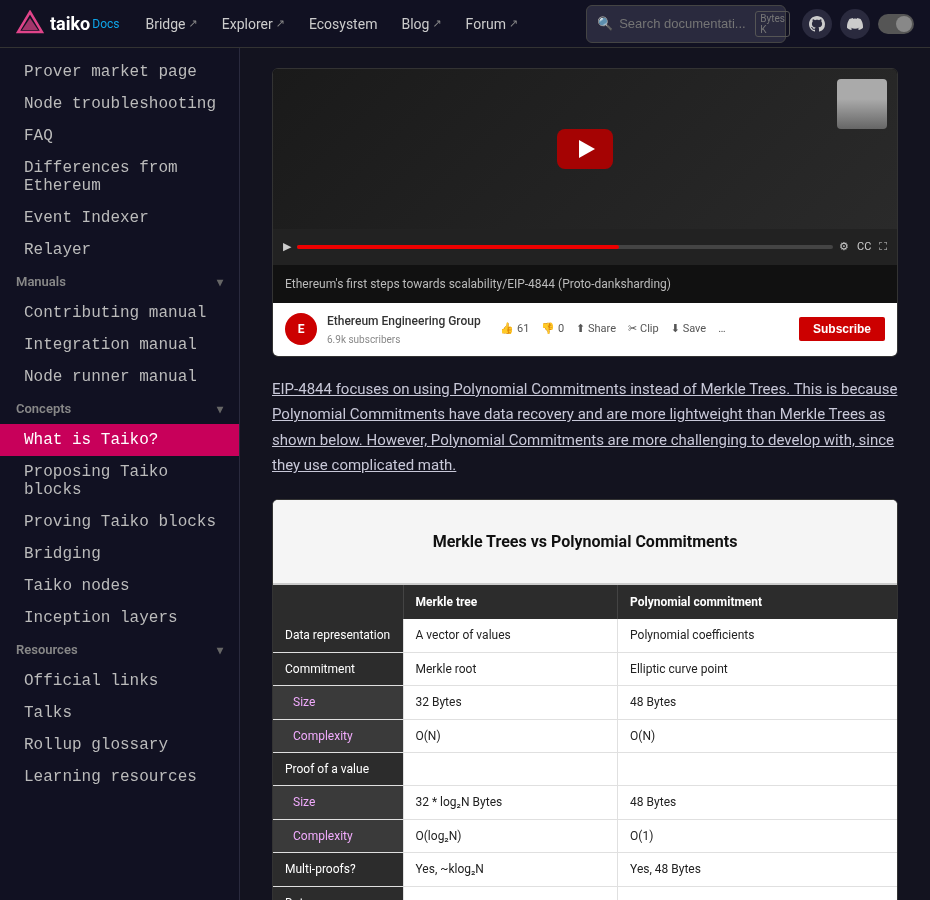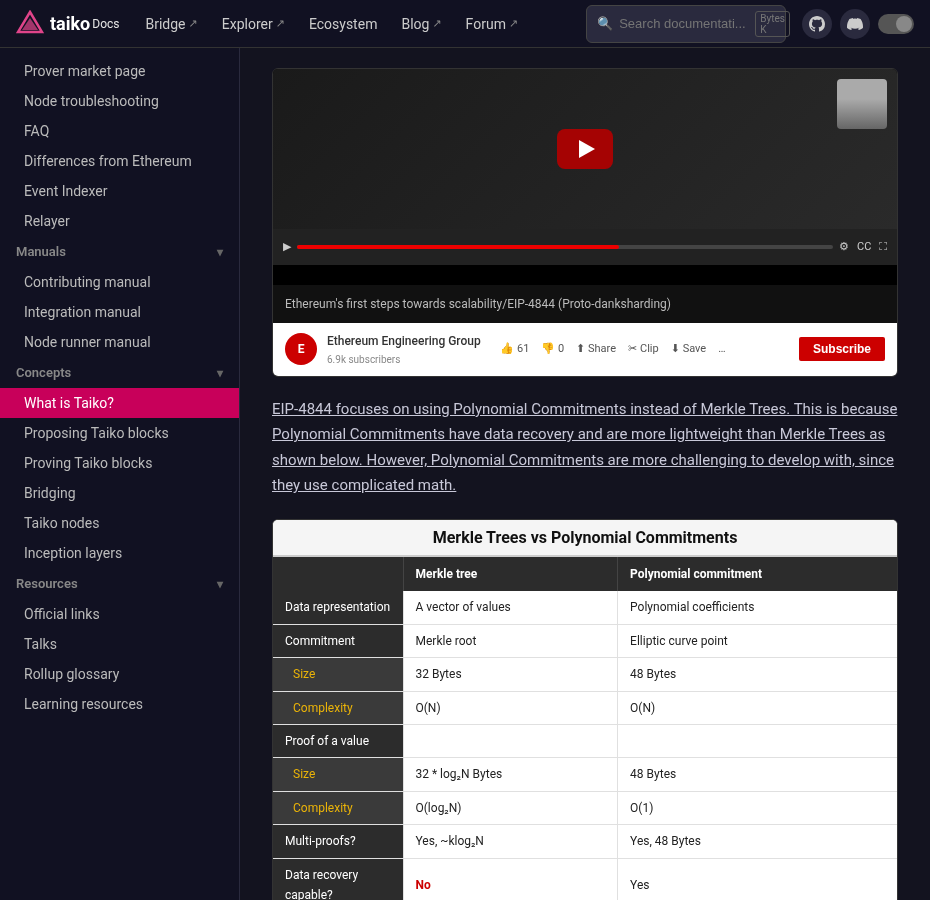--- a/index.html
+++ b/index.html
@@ -41,7 +41,7 @@
     }
     .docs-badge {
       font-size: 12px;
-      color: #e5e5e5;
+      color: #0ea5e9;
       margin-left: -4px;
     }
     .nav-links {

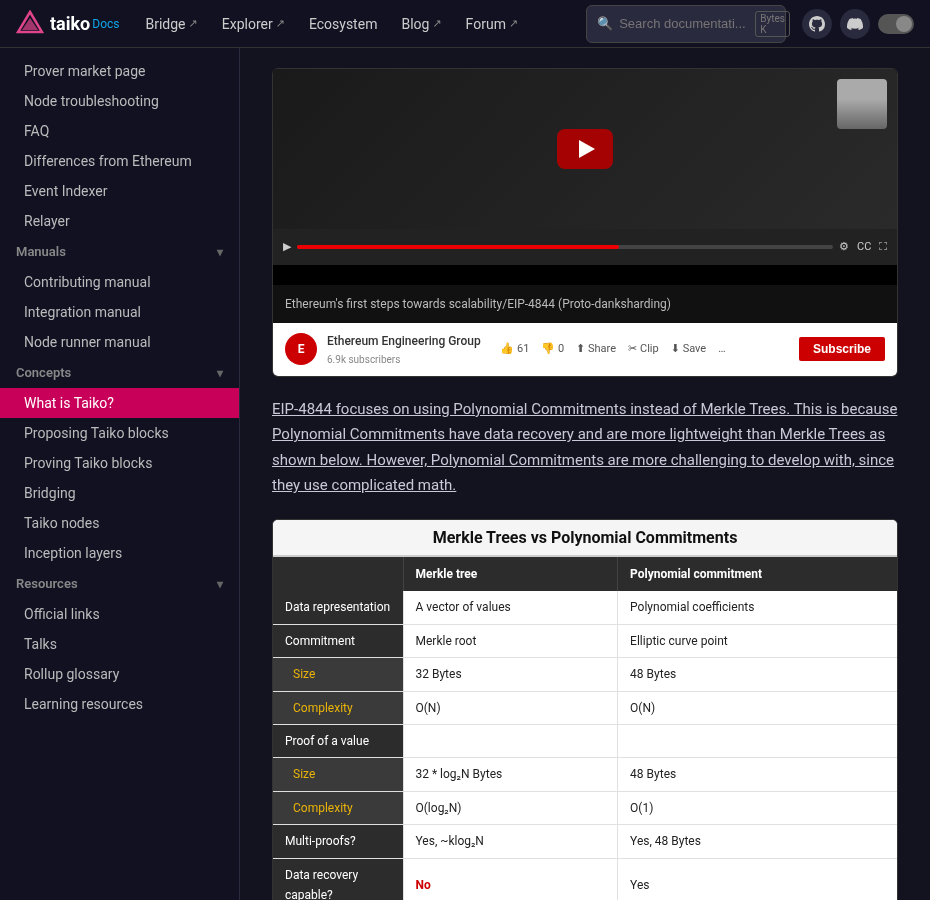--- a/index.html
+++ b/index.html
@@ -146,12 +146,13 @@
 
     .sidebar-item {
       padding: 7px 16px 7px 24px;
-      font-size: 14px;
+      font-size: 16px;
       color: #bbb;
       cursor: pointer;
       display: flex;
       align-items: flex-start;
       gap: 6px;
+      font-family: Liberation Mono, monospace;
     }
     .sidebar-item.active {
       background: #c8005a;

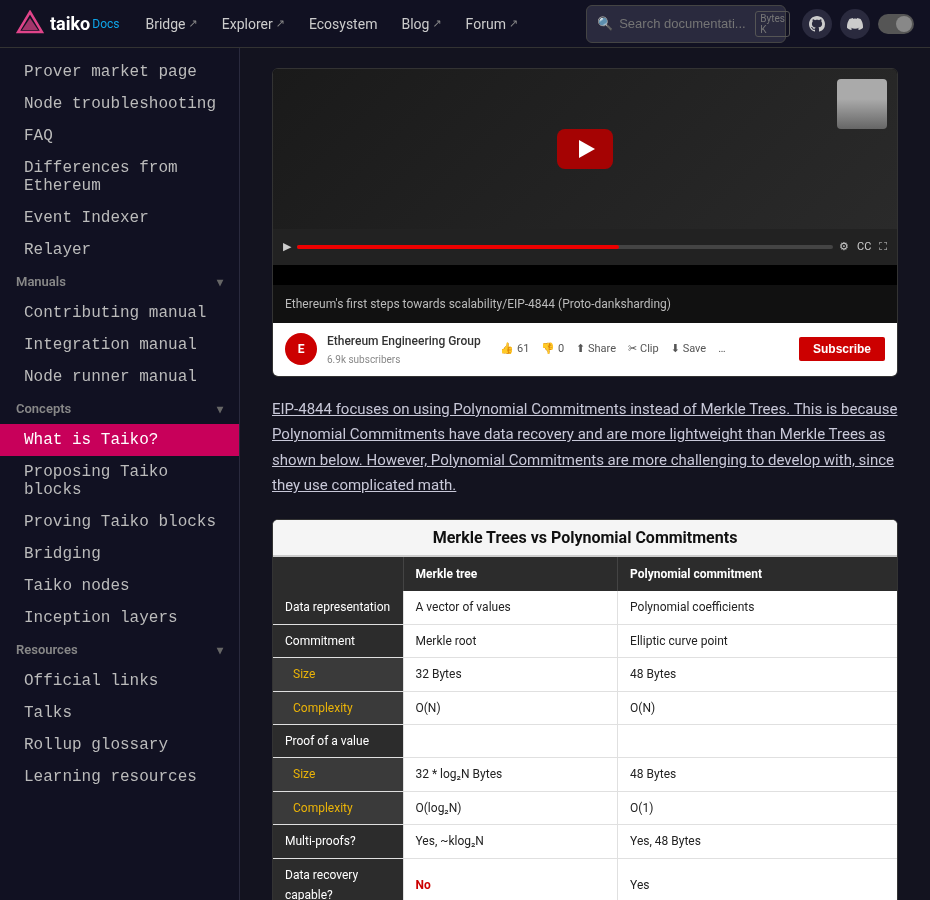--- a/index.html
+++ b/index.html
@@ -529,7 +529,7 @@
           <span class="video-btn">⛶</span>
         </div>
       </div>
-      <div style="background:#111; padding: 6px 12px; margin-top: 20px;">
+      <div style="background:#111; padding: 6px 12px;">
         <span style="font-size:12px; color:#bbb;">Ethereum's first steps towards scalability/EIP-4844 (Proto-danksharding)</span>
       </div>
       <div class="yt-info">

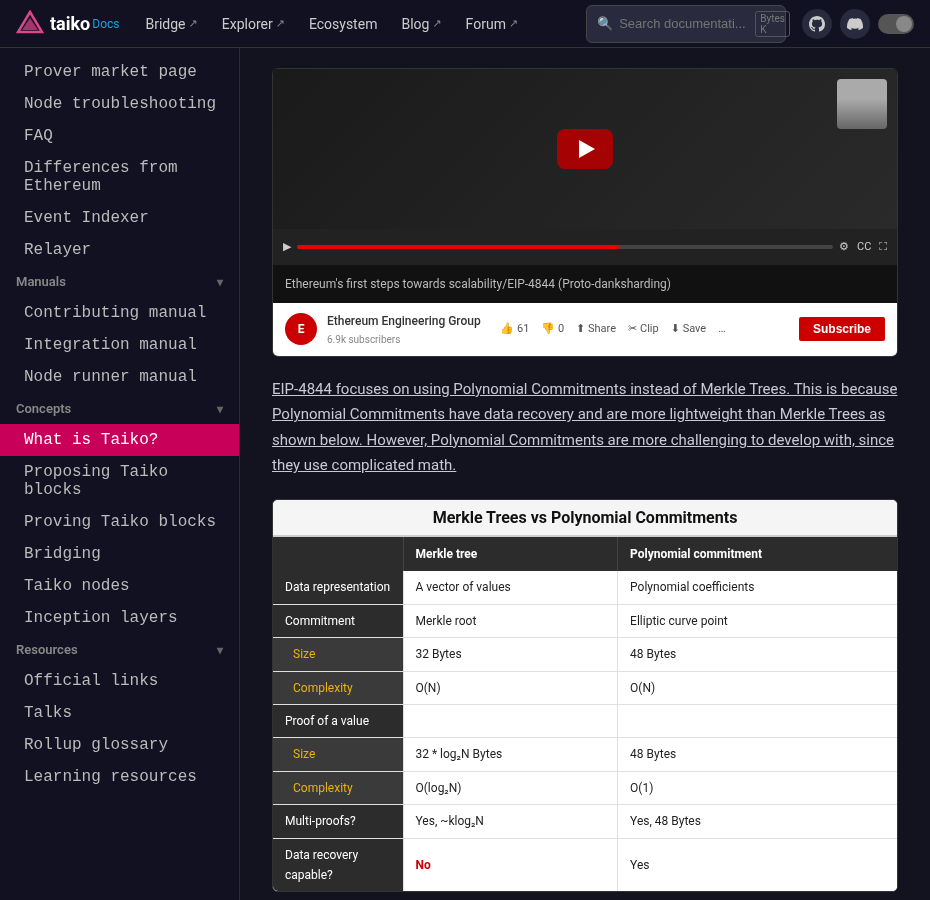--- a/index.html
+++ b/index.html
@@ -324,7 +324,7 @@
     .table-img-header {
       background: #f5f5f5;
       text-align: center;
-      padding: 4px;
+      padding: 28px;
       font-size: 16px;
       font-weight: 700;
       color: #111;

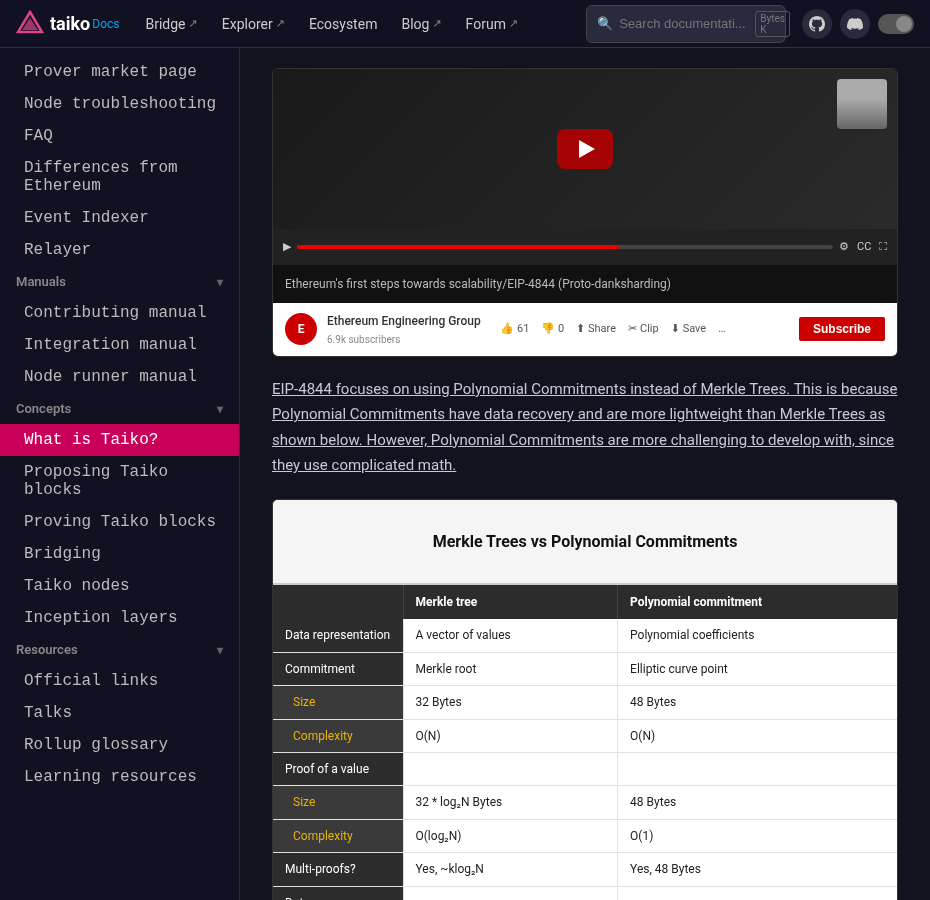--- a/index.html
+++ b/index.html
@@ -359,7 +359,7 @@
     }
     .inner-table td.sub-cell {
       background: #3a3a3a;
-      color: #eab308;
+      color: #f0abfc;
       padding-left: 20px;
     }
     .inner-table td.red-text {

